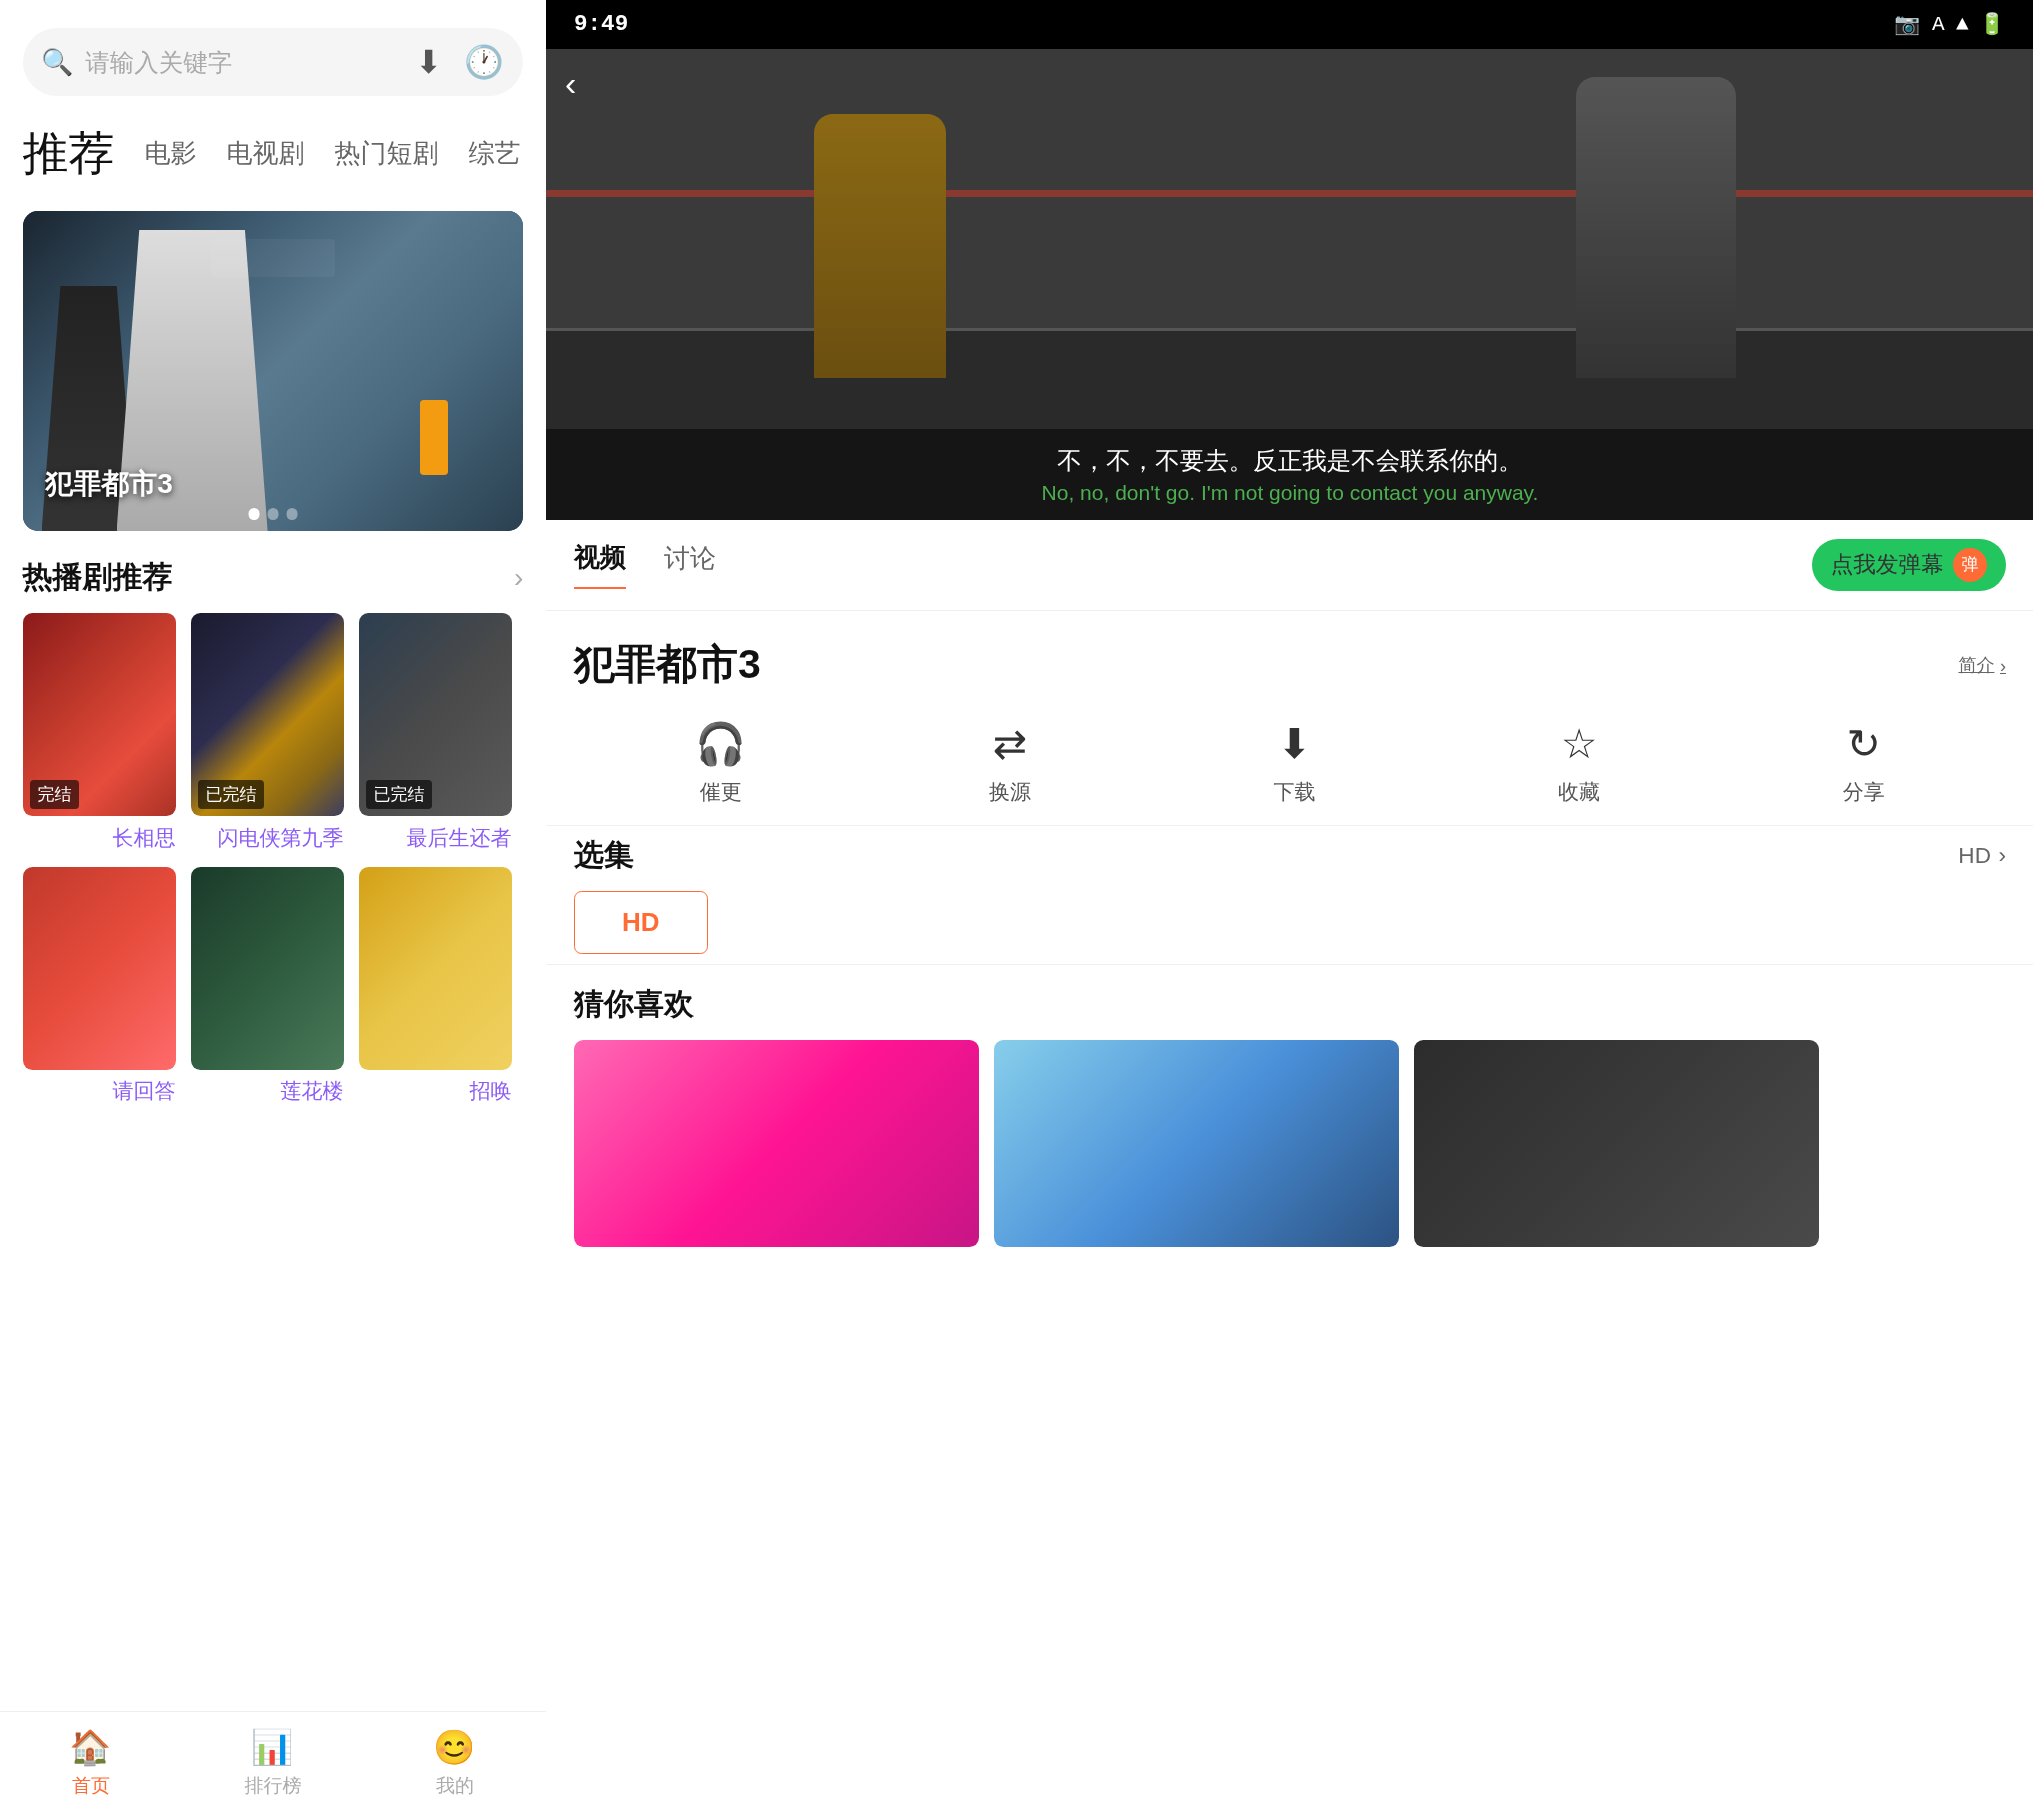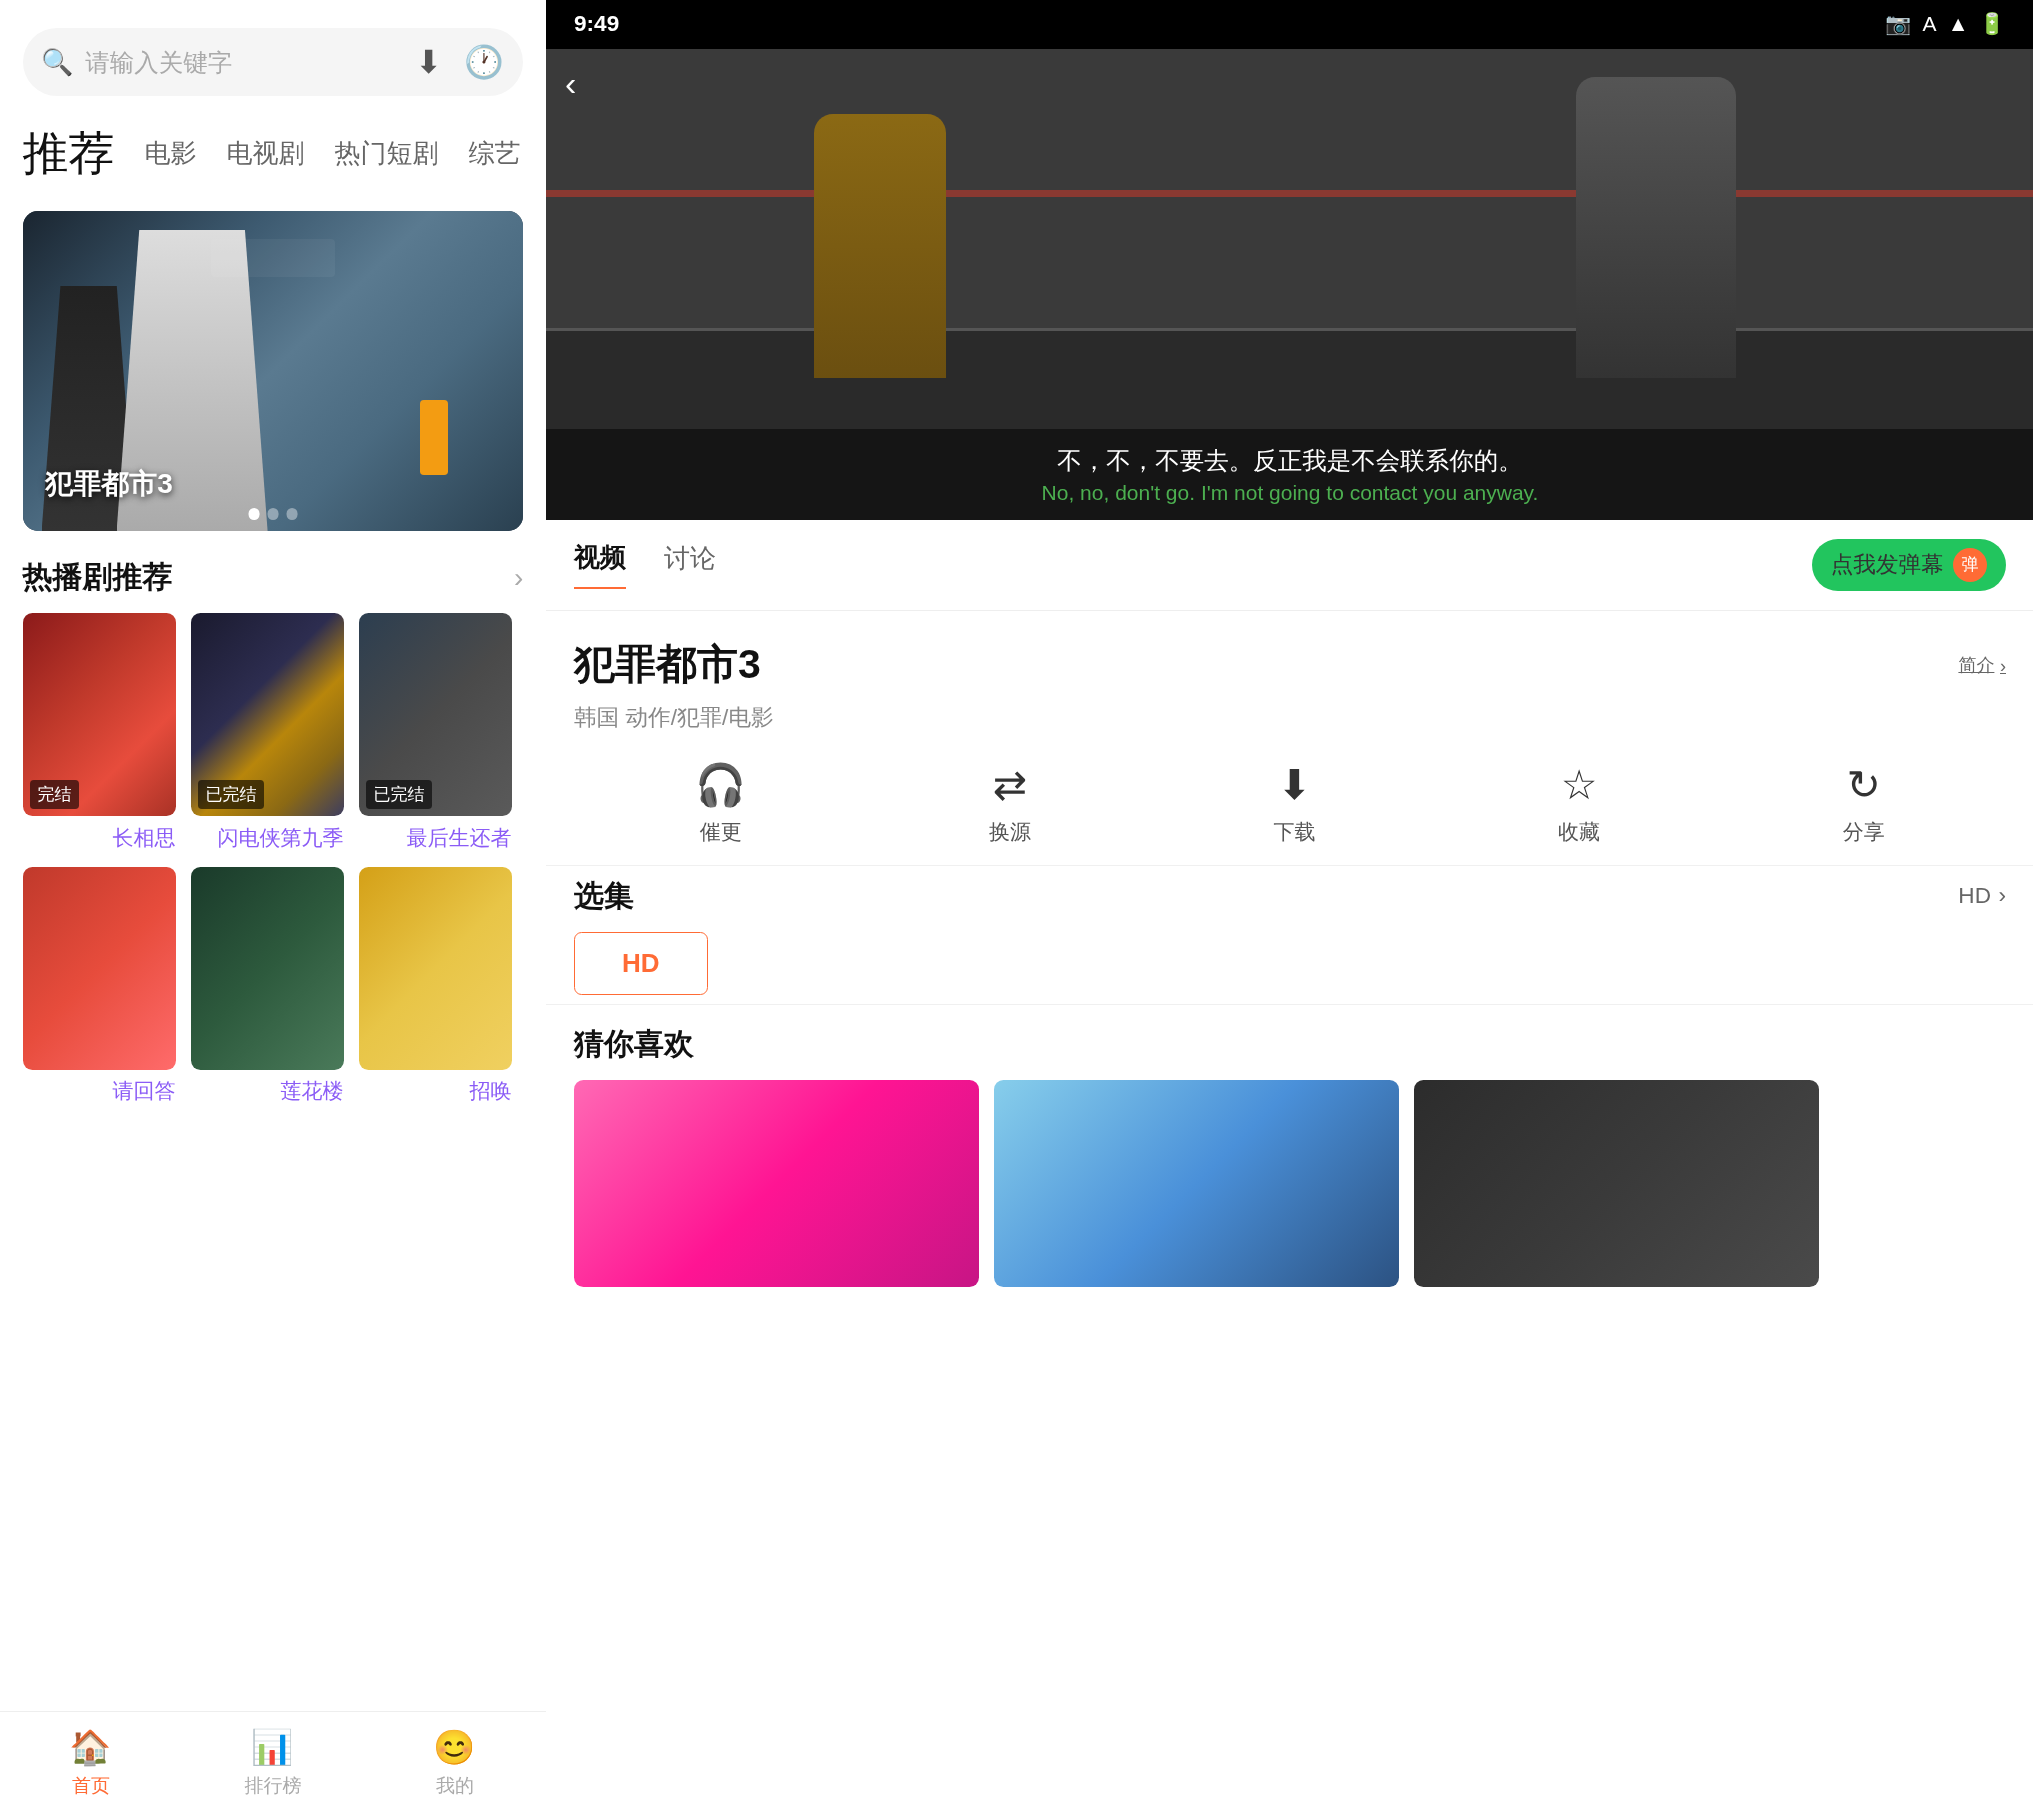--- a/index.html
+++ b/index.html
@@ -244,6 +244,7 @@
       background: #000;
       color: #fff;
       font-size: 21px;
+      font-family: Liberation Mono, monospace;
     }
     .status-time {
       font-weight: 600;

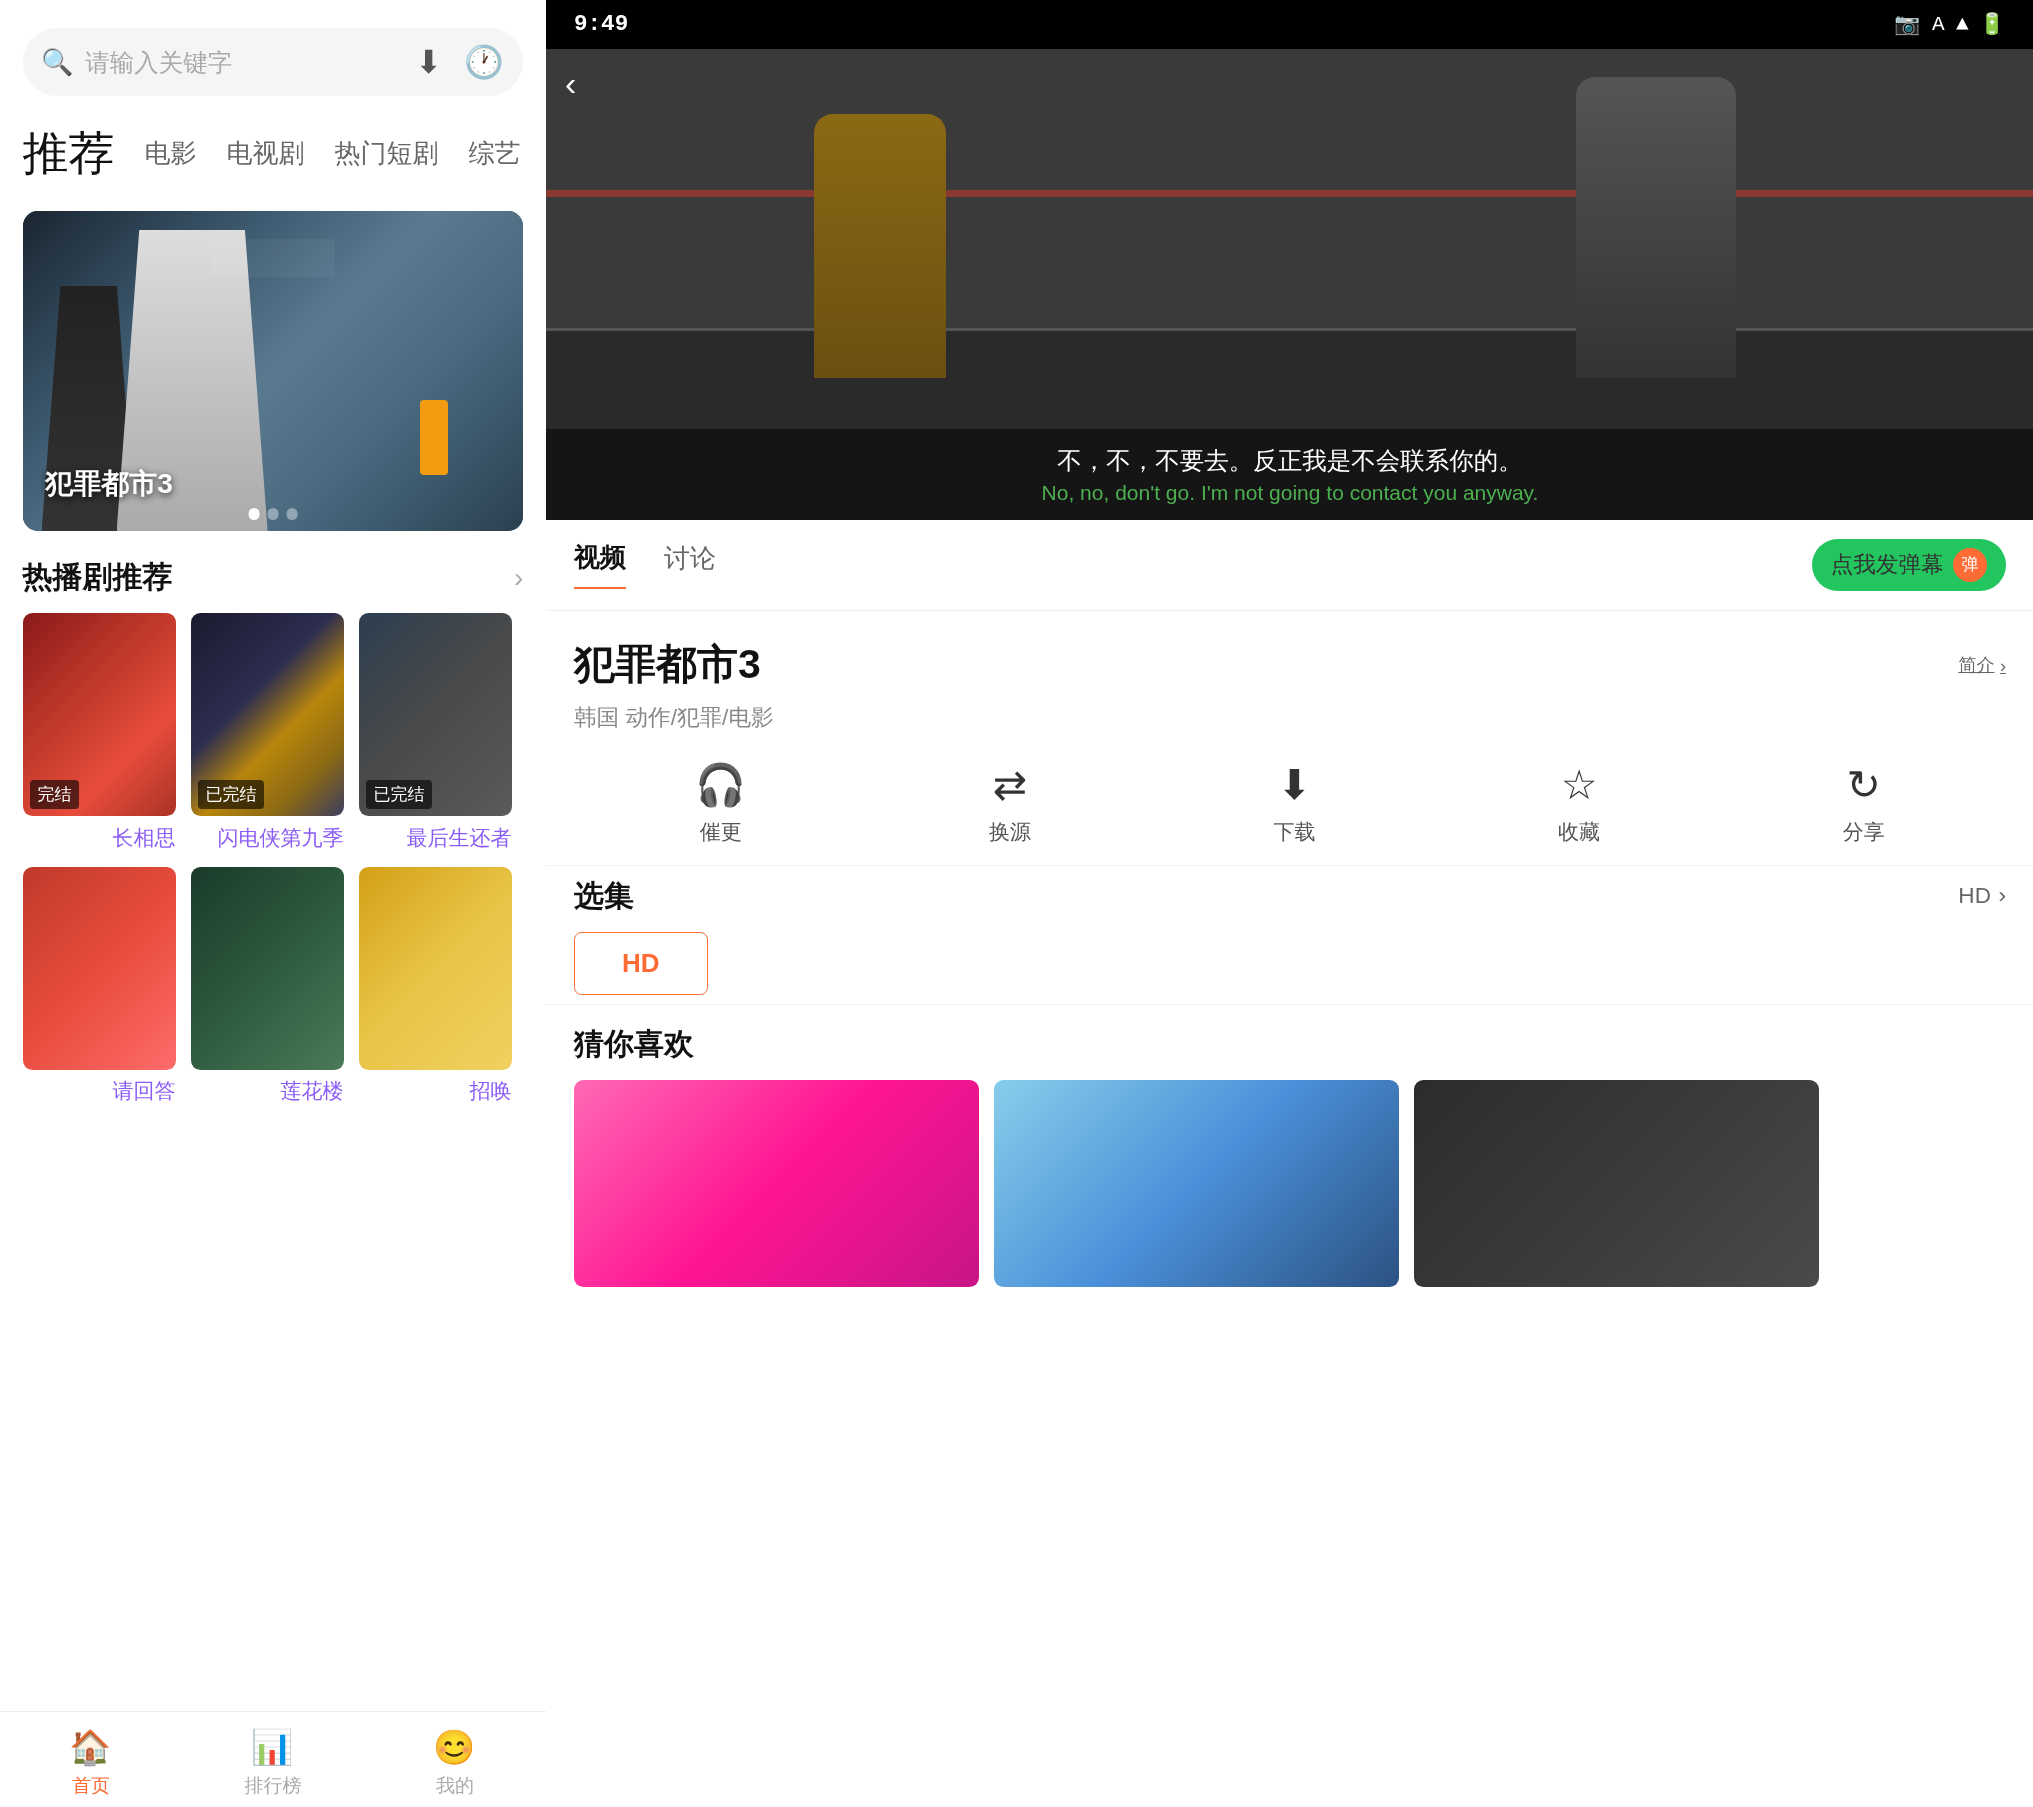--- a/index.html
+++ b/index.html
@@ -668,7 +668,6 @@
         <span>›</span>
       </div>
     </div>
-    <div class="movie-tags">韩国 动作/犯罪/电影</div>
   </div>
 
   <div class="action-buttons">

